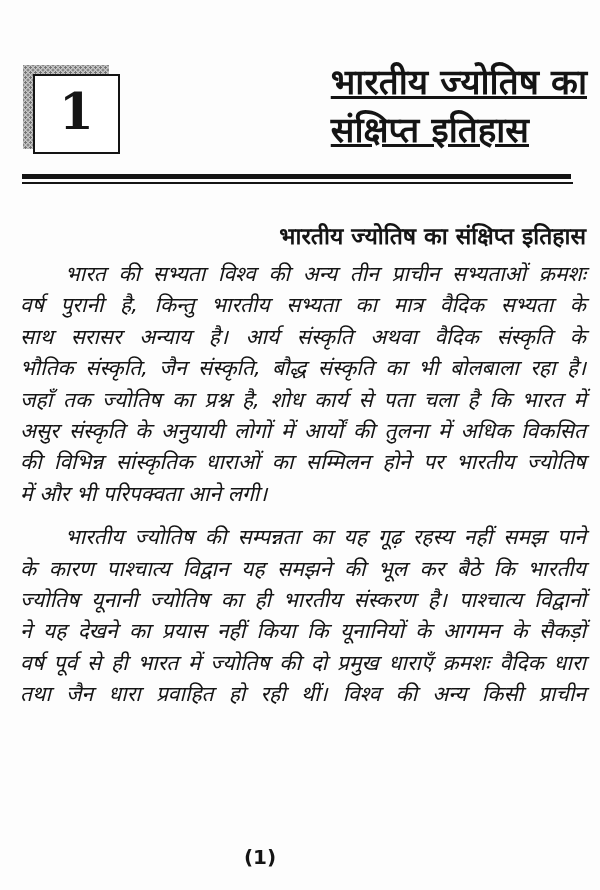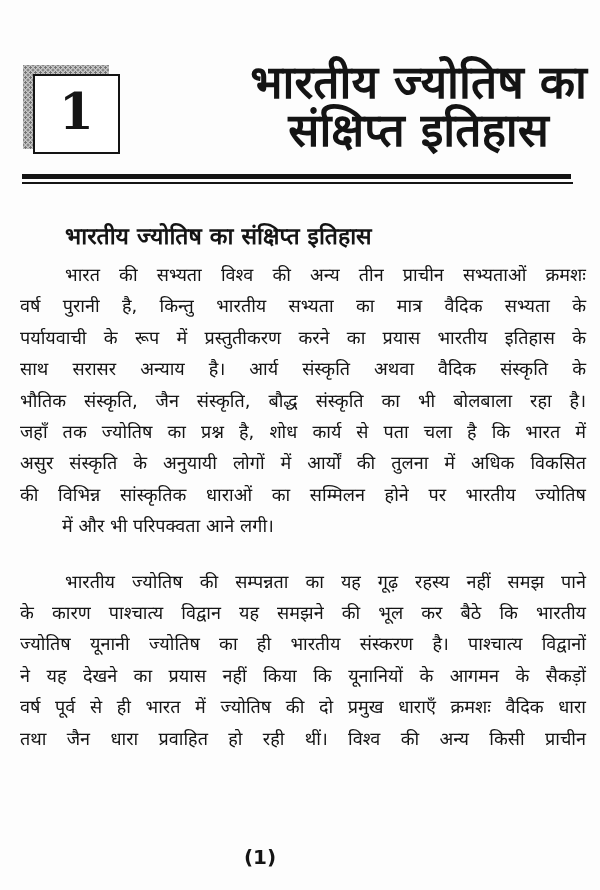--- a/index.html
+++ b/index.html
@@ -40,9 +40,10 @@
   
   .chapter-title {
     position: absolute; top: 58px; right: 13px;
-    text-align: center; font-weight: bold;
-    font-size: 46px; line-height: 48px;
+    text-align: left; font-weight: bold;
+    font-size: 35px; line-height: 48px;
     white-space: nowrap;
+    text-decoration: underline;
   }
 
   

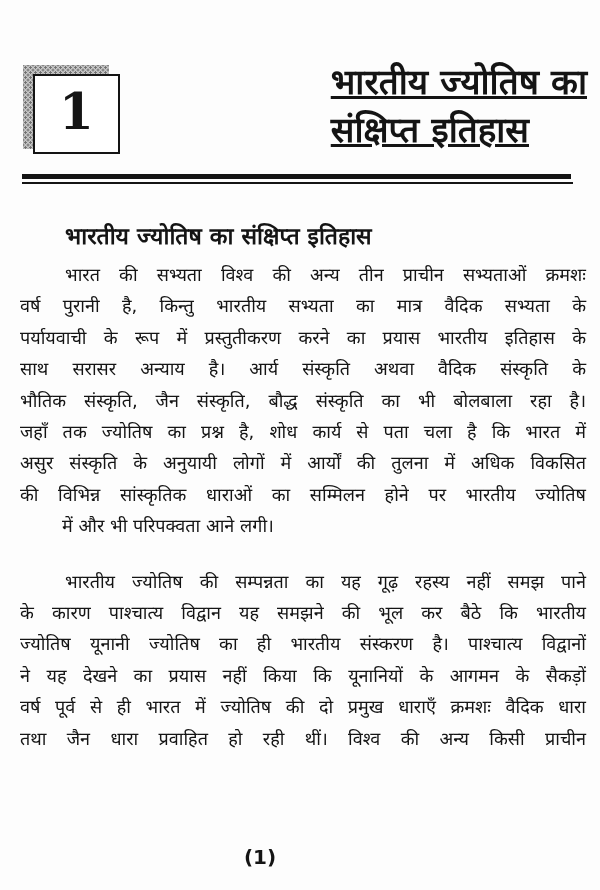--- a/index.html
+++ b/index.html
@@ -54,7 +54,7 @@
   .body-text { position: absolute; left: 20px; top: 221px; width: 566px; }
   .section-heading {
     font-size: 23px; font-weight: bold; line-height: 31px;
-    padding-left: 45px; margin-bottom: 7px;
+    padding-left: 45px; margin-bottom: 7px; text-align: right;
   }
   .paragraph { font-size: 18px; }
   .paragraph .line { line-height: 31.4px; text-align: justify; text-align-last: justify; }

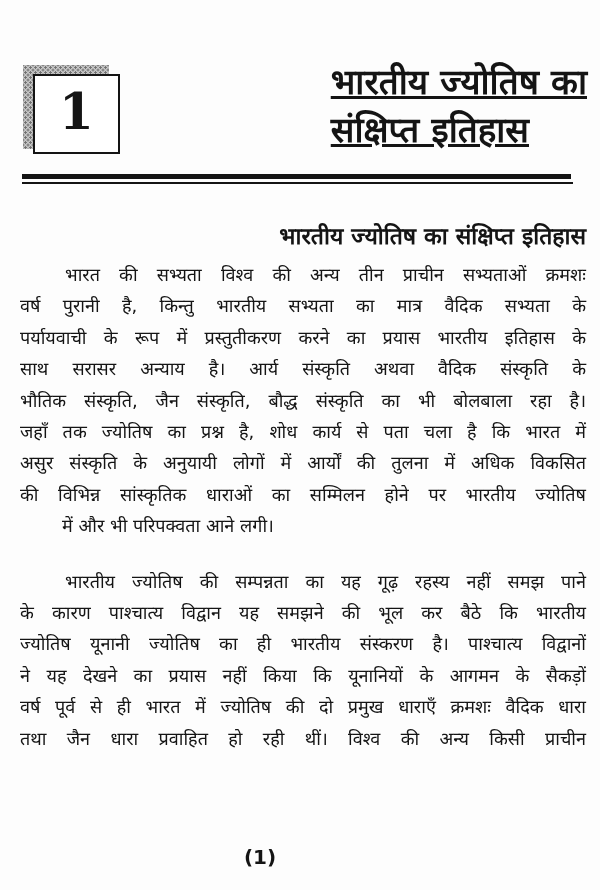--- a/index.html
+++ b/index.html
@@ -56,7 +56,7 @@
     font-size: 23px; font-weight: bold; line-height: 31px;
     padding-left: 45px; margin-bottom: 7px; text-align: right;
   }
-  .paragraph { font-size: 18px; }
+  .paragraph { font-size: 21px; font-style: italic; }
   .paragraph .line { line-height: 31.4px; text-align: justify; text-align-last: justify; }
   .paragraph .line.indent { text-indent: 45px; }
   .paragraph .line.no-justify { text-align-last: left; margin-left: 42px; }

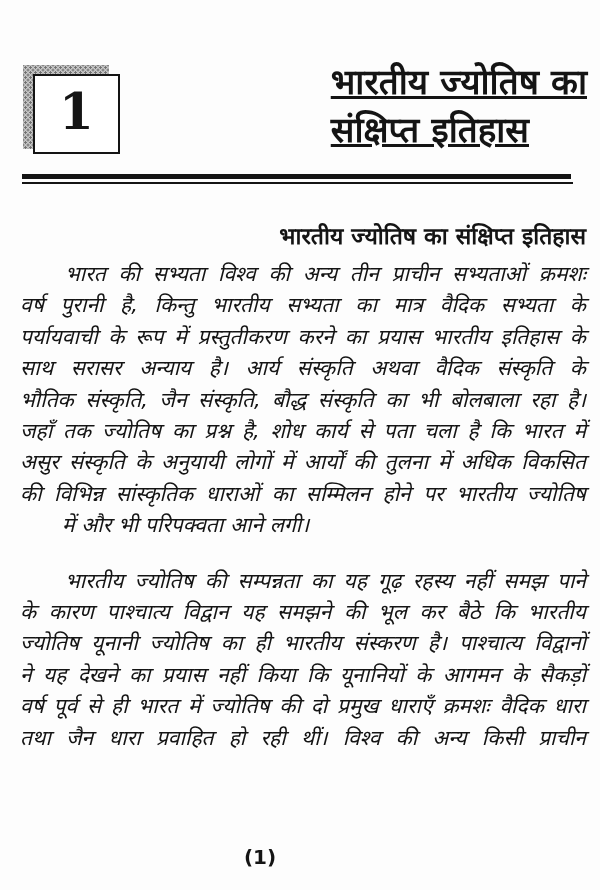--- a/index.html
+++ b/index.html
@@ -92,7 +92,6 @@
     <div class="paragraph">
         <div class="line indent">भारत की सभ्यता विश्व की अन्य तीन प्राचीन सभ्यताओं क्रमशः</div>
         <div class="line">वर्ष पुरानी है, किन्तु भारतीय सभ्यता का मात्र वैदिक सभ्यता के</div>
-        <div class="line">पर्यायवाची के रूप में प्रस्तुतीकरण करने का प्रयास भारतीय इतिहास के</div>
         <div class="line">साथ सरासर अन्याय है। आर्य संस्कृति अथवा वैदिक संस्कृति के</div>
         <div class="line">भौतिक संस्कृति, जैन संस्कृति, बौद्ध संस्कृति का भी बोलबाला रहा है।</div>
         <div class="line">जहाँ तक ज्योतिष का प्रश्न है, शोध कार्य से पता चला है कि भारत में</div>

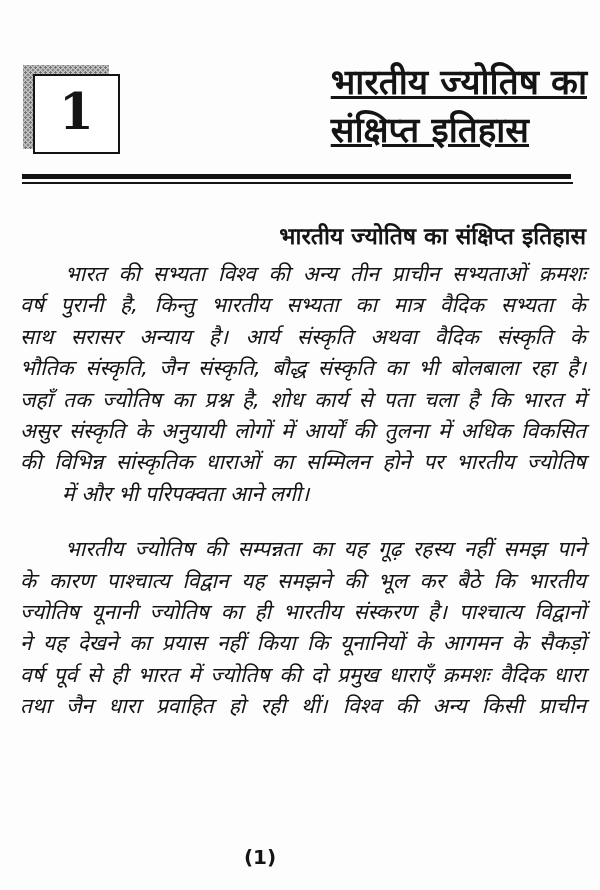--- a/index.html
+++ b/index.html
@@ -59,7 +59,7 @@
   .paragraph { font-size: 21px; font-style: italic; }
   .paragraph .line { line-height: 31.4px; text-align: justify; text-align-last: justify; }
   .paragraph .line.indent { text-indent: 45px; }
-  .paragraph .line.no-justify { text-align-last: left; margin-left: 42px; }
+  .paragraph .line.no-justify { text-align-last: left; }
   .paragraph + .paragraph { margin-top: 24px; }
 
   

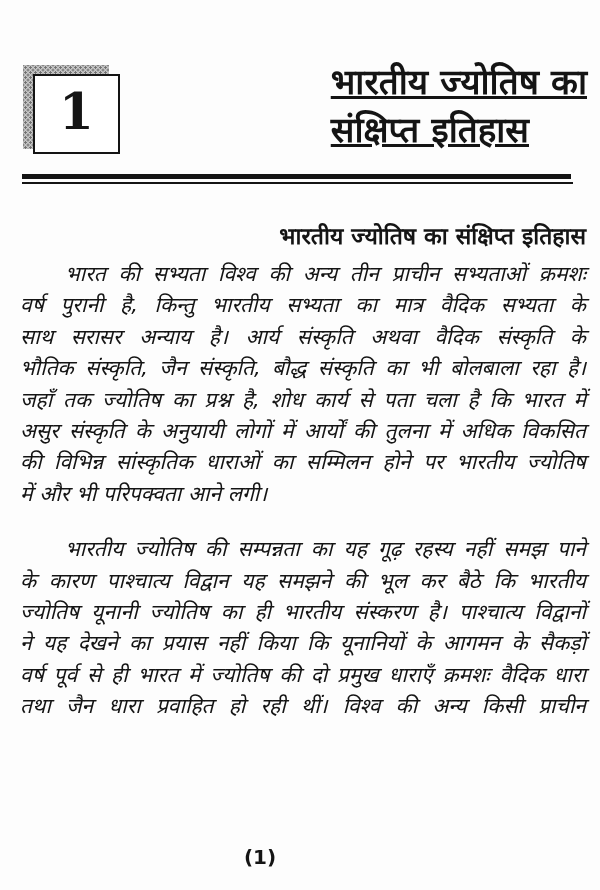--- a/index.html
+++ b/index.html
@@ -60,7 +60,7 @@
   .paragraph .line { line-height: 31.4px; text-align: justify; text-align-last: justify; }
   .paragraph .line.indent { text-indent: 45px; }
   .paragraph .line.no-justify { text-align-last: left; }
-  .paragraph + .paragraph { margin-top: 24px; }
+  .paragraph + .paragraph { margin-top: 12px; }
 
   
   .page-number {

